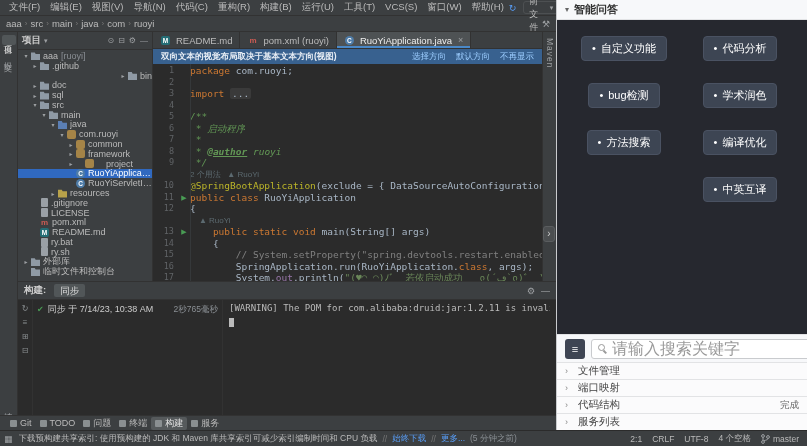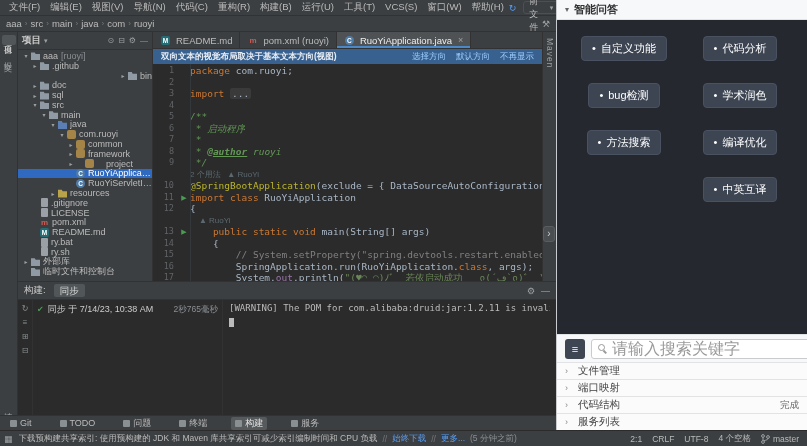--- a/index.html
+++ b/index.html
@@ -444,7 +444,7 @@
                 <div class="code-row">
                   <span class="gut">11</span>
                   <span class="mark">▶</span>
-                  <span class="code-text"><span class="tk-k">import class </span><span class="tk-d">RuoYiApplication</span></span>
+                  <span class="code-text"><span class="tk-k">public class </span><span class="tk-d">RuoYiApplication</span></span>
                 </div>
                 <div class="code-row">
                   <span class="gut">12</span>

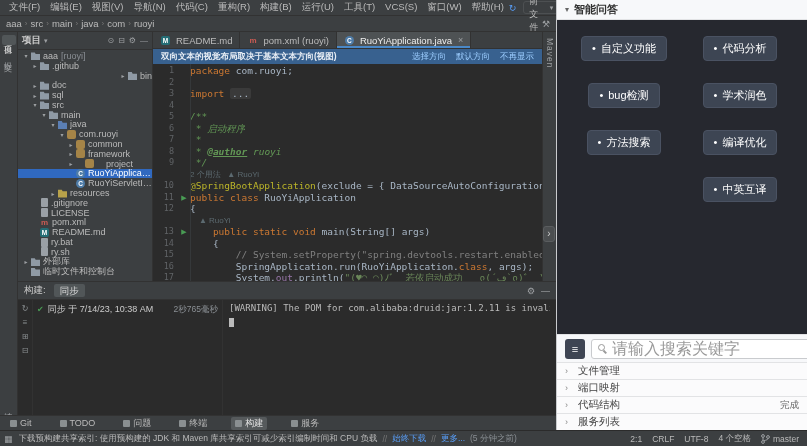--- a/index.html
+++ b/index.html
@@ -102,7 +102,7 @@
   
   .build-panel{height:134px;flex:none;display:flex;flex-direction:column;background:#2b2b2b;border-top:1px solid #323232;}
   .bp-header{height:18px;flex:none;display:flex;align-items:center;gap:8px;padding:0 6px;background:#3c3f41;border-bottom:1px solid #323232;font-size:9.5px;color:#ccc;}
-  .bp-title{font-weight:normal;}
+  .bp-title{font-weight:bold;}
   .bp-tab{color:#ddd;background:#515658;border-radius:2px;padding:0 6px;line-height:13px;}
   .bp-icons{margin-left:auto;display:flex;gap:6px;font-size:9px;color:#9da0a3;}
   .bp-body{flex:1;display:flex;min-height:0;}

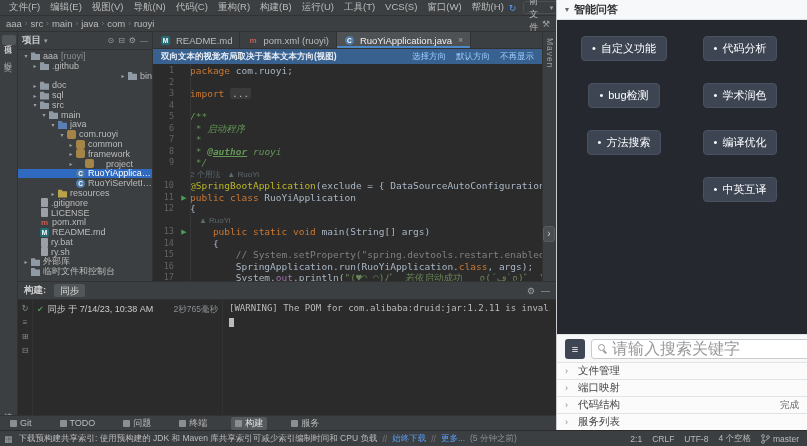--- a/index.html
+++ b/index.html
@@ -117,7 +117,7 @@
 
   
   .bottom-strip{height:15px;flex:none;background:#3c3f41;border-top:1px solid #323232;display:flex;align-items:center;padding:0 6px;}
-  .bb-items{display:flex;gap:20px;align-items:center;}
+  .bb-items{display:flex;gap:0;align-items:center;}
   .bb-item{display:flex;align-items:center;gap:3px;font-size:9px;color:#bbb;padding:0 4px;border-radius:2px;height:13px;cursor:default;}
   .bb-item.active{background:#565a5c;color:#e6e6e6;}
   .bb-ico{width:7px;height:7px;background:#8a8f91;border-radius:1px;display:inline-block;}

